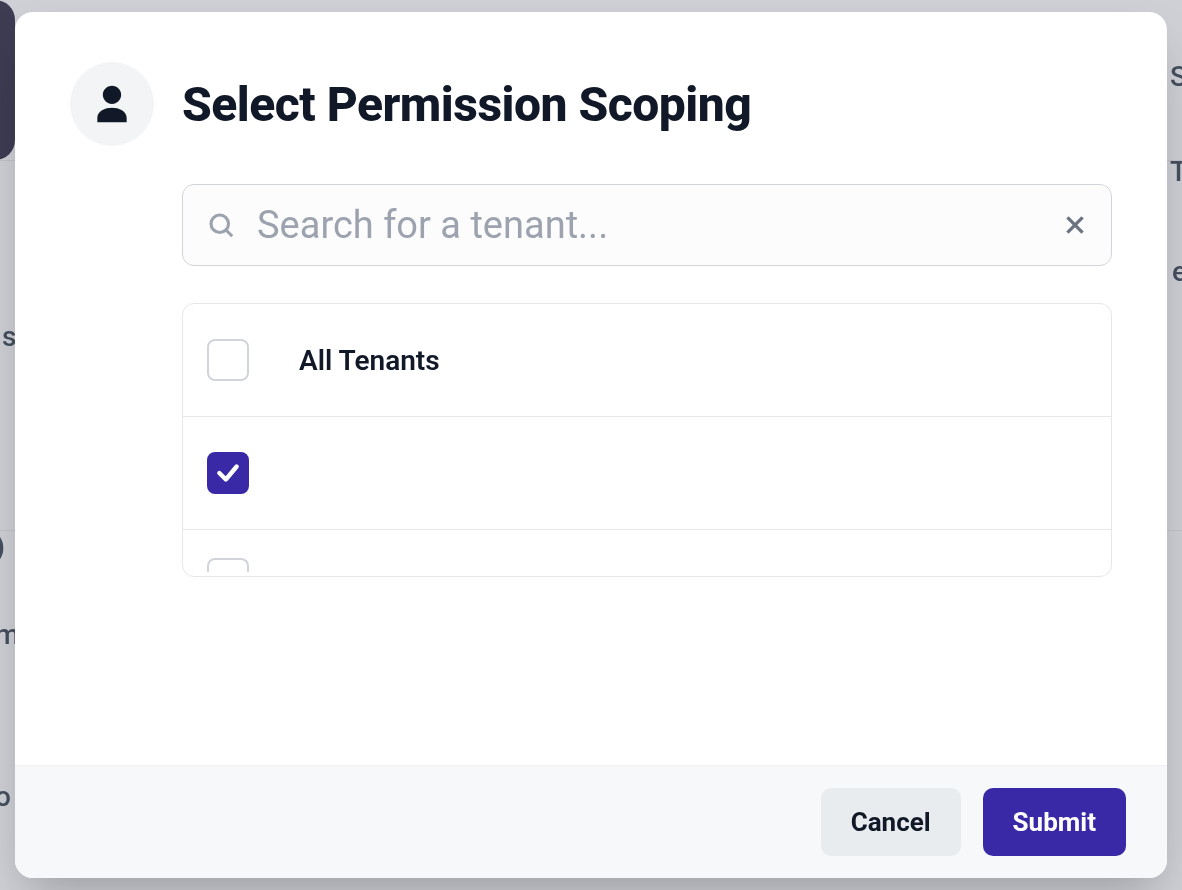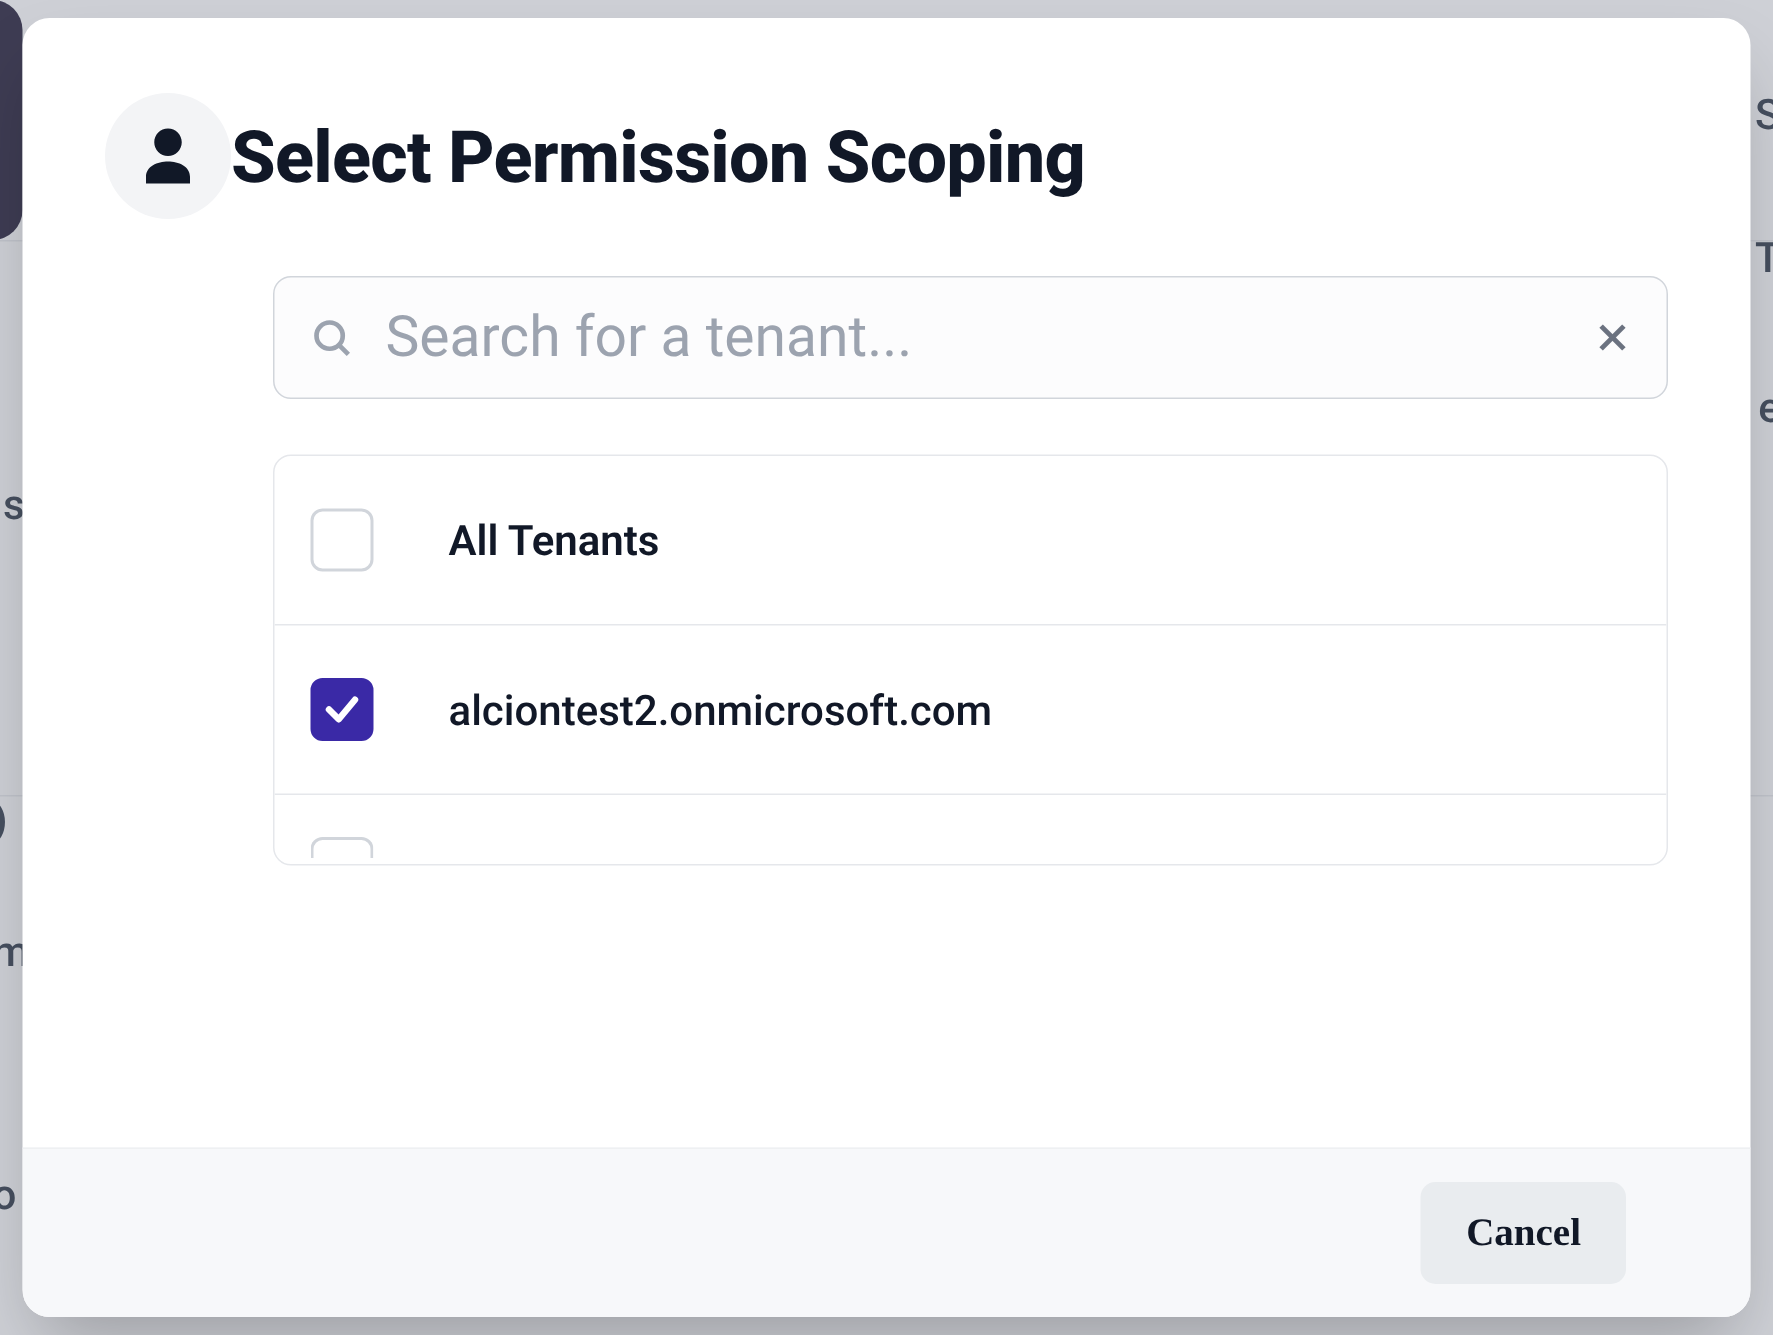--- a/index.html
+++ b/index.html
@@ -75,6 +75,7 @@
     .modal-header {
       display: flex;
       align-items: center;
+      gap: 28px;
       margin-bottom: 38px;
     }
     .header-icon {

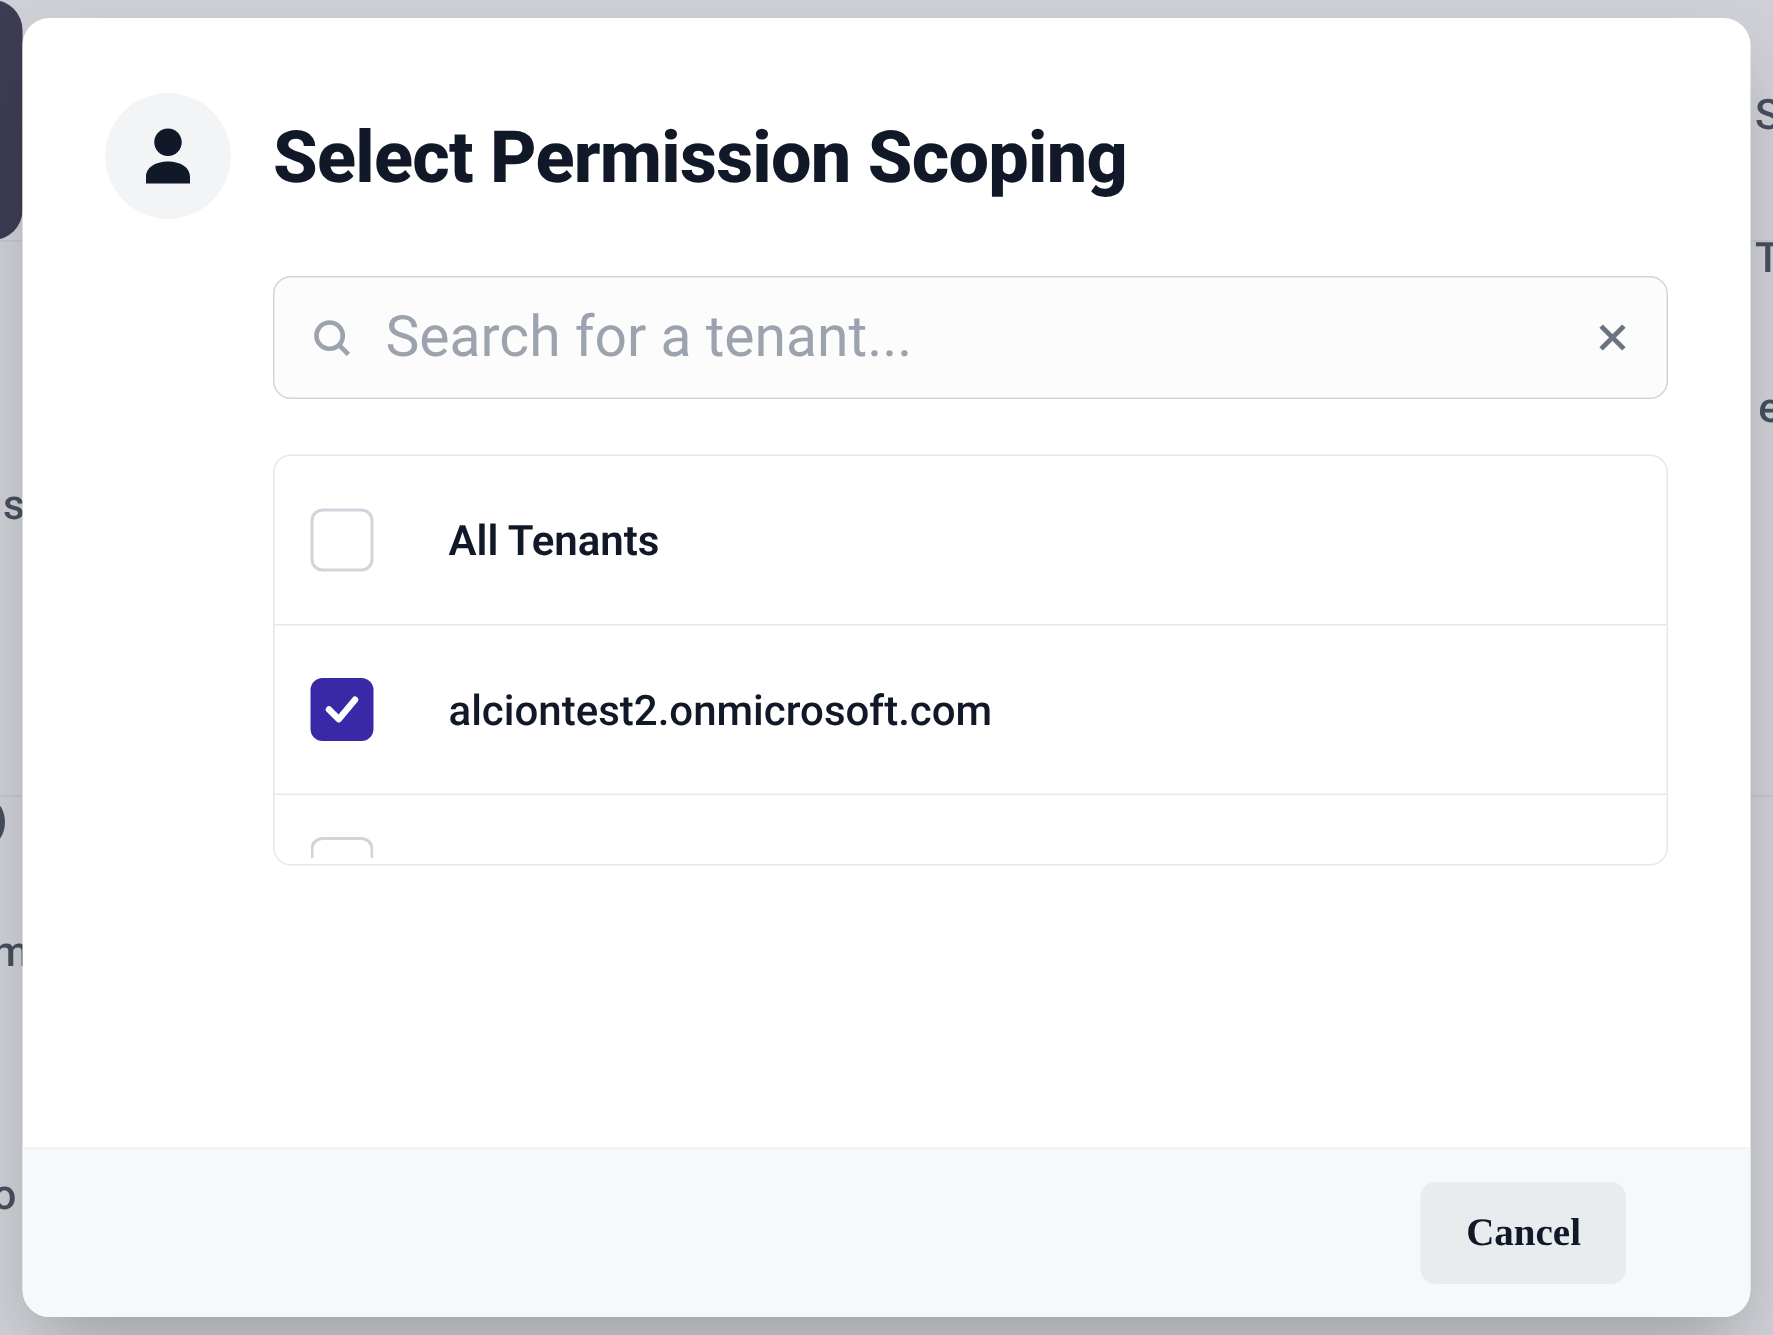--- a/index.html
+++ b/index.html
@@ -286,7 +286,6 @@
                   <polyline points="4 12 10 18 20 6"></polyline>
                 </svg>
             </div>
-            <span class="row-label sub">alciontest2.onmicrosoft.com</span>
           </div>
 
           <div class="list-row partial">

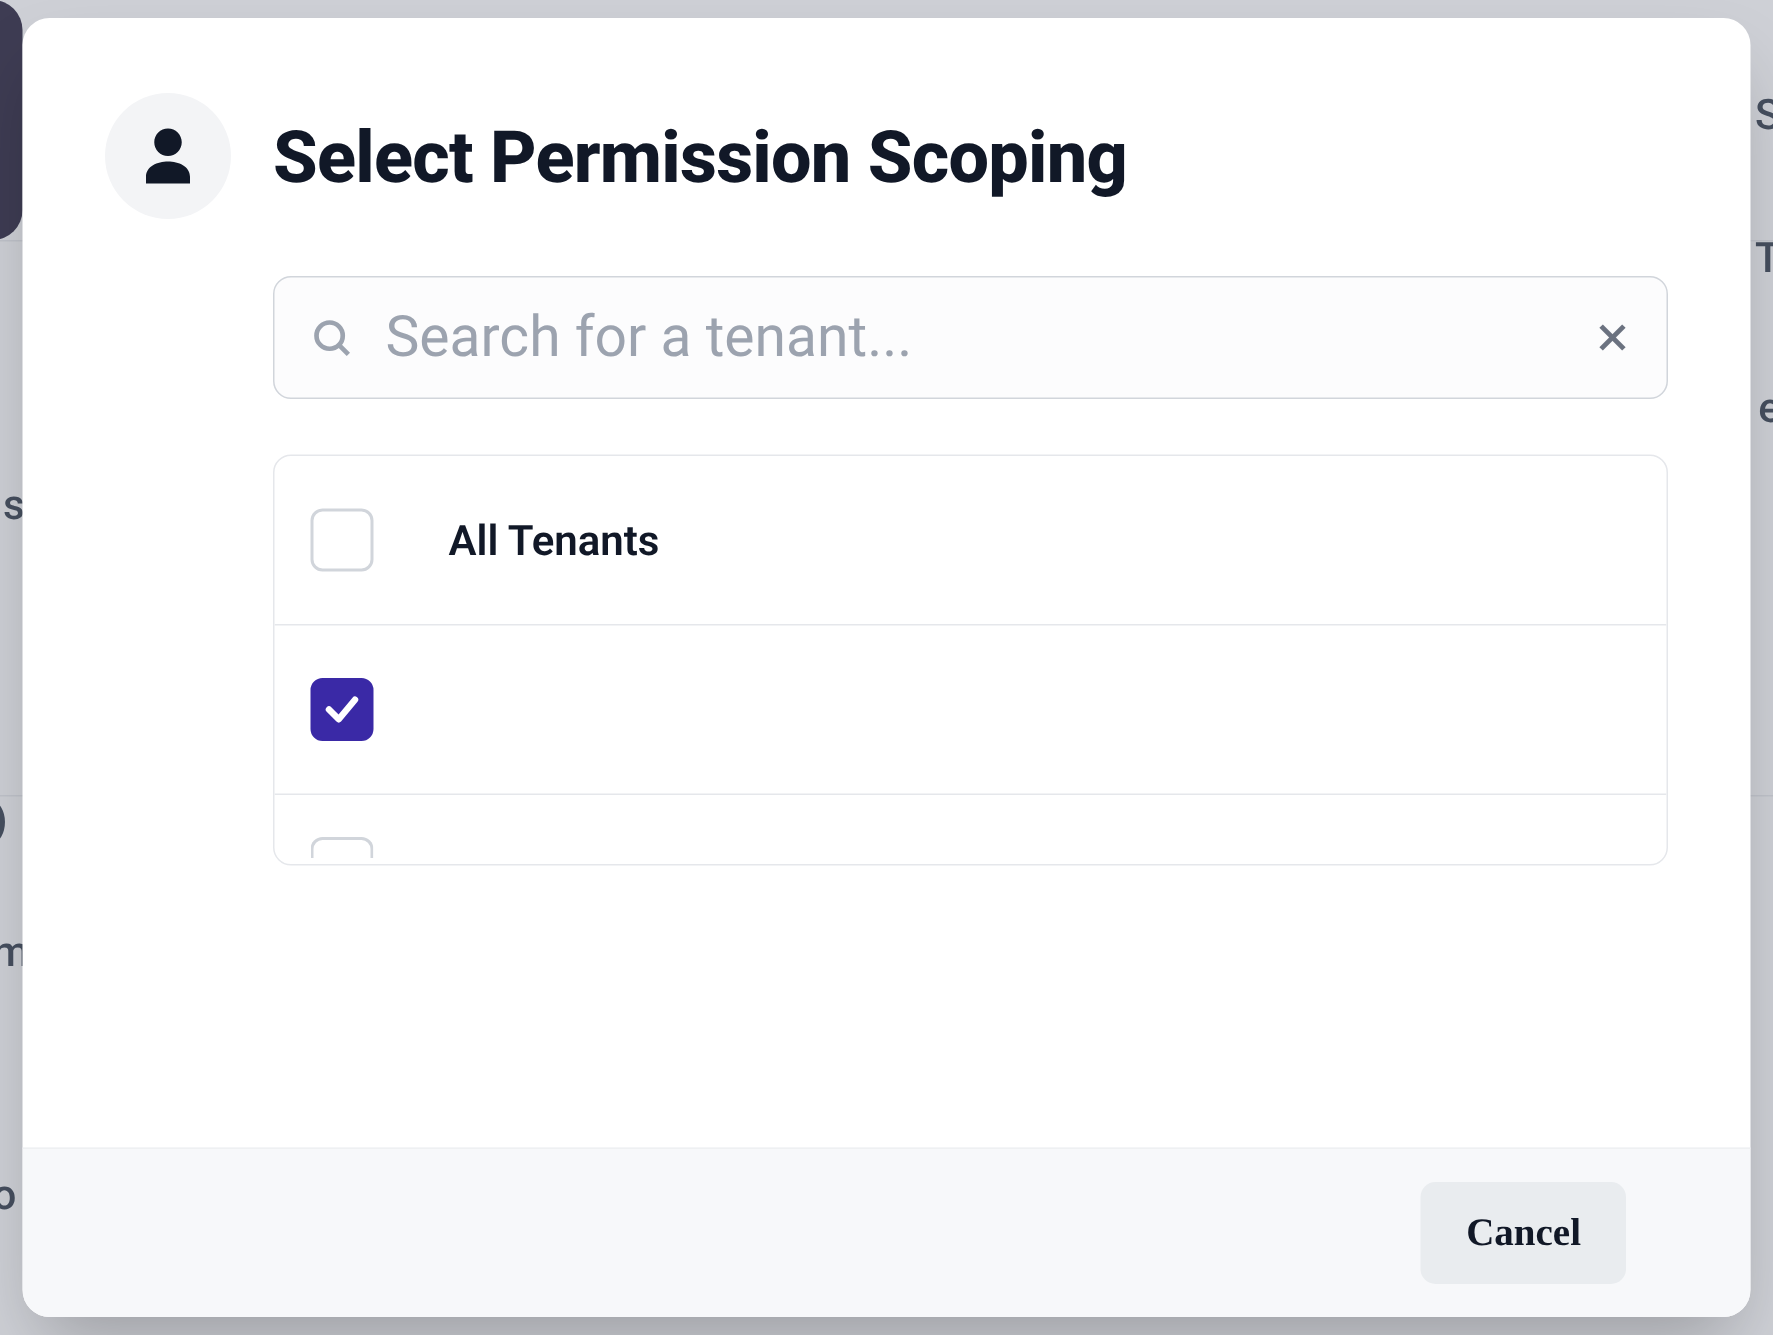--- a/index.html
+++ b/index.html
@@ -204,12 +204,11 @@
     }
     .modal-footer {
       background: #f7f8fa;
-      padding: 22px 83px;
+      padding: 22px 41px;
       display: flex;
       justify-content: flex-end;
       gap: 22px;
       border-top: 1px solid #eef0f2;
-      font-family: Liberation Serif, serif;
     }
     .btn {
       height: 68px;

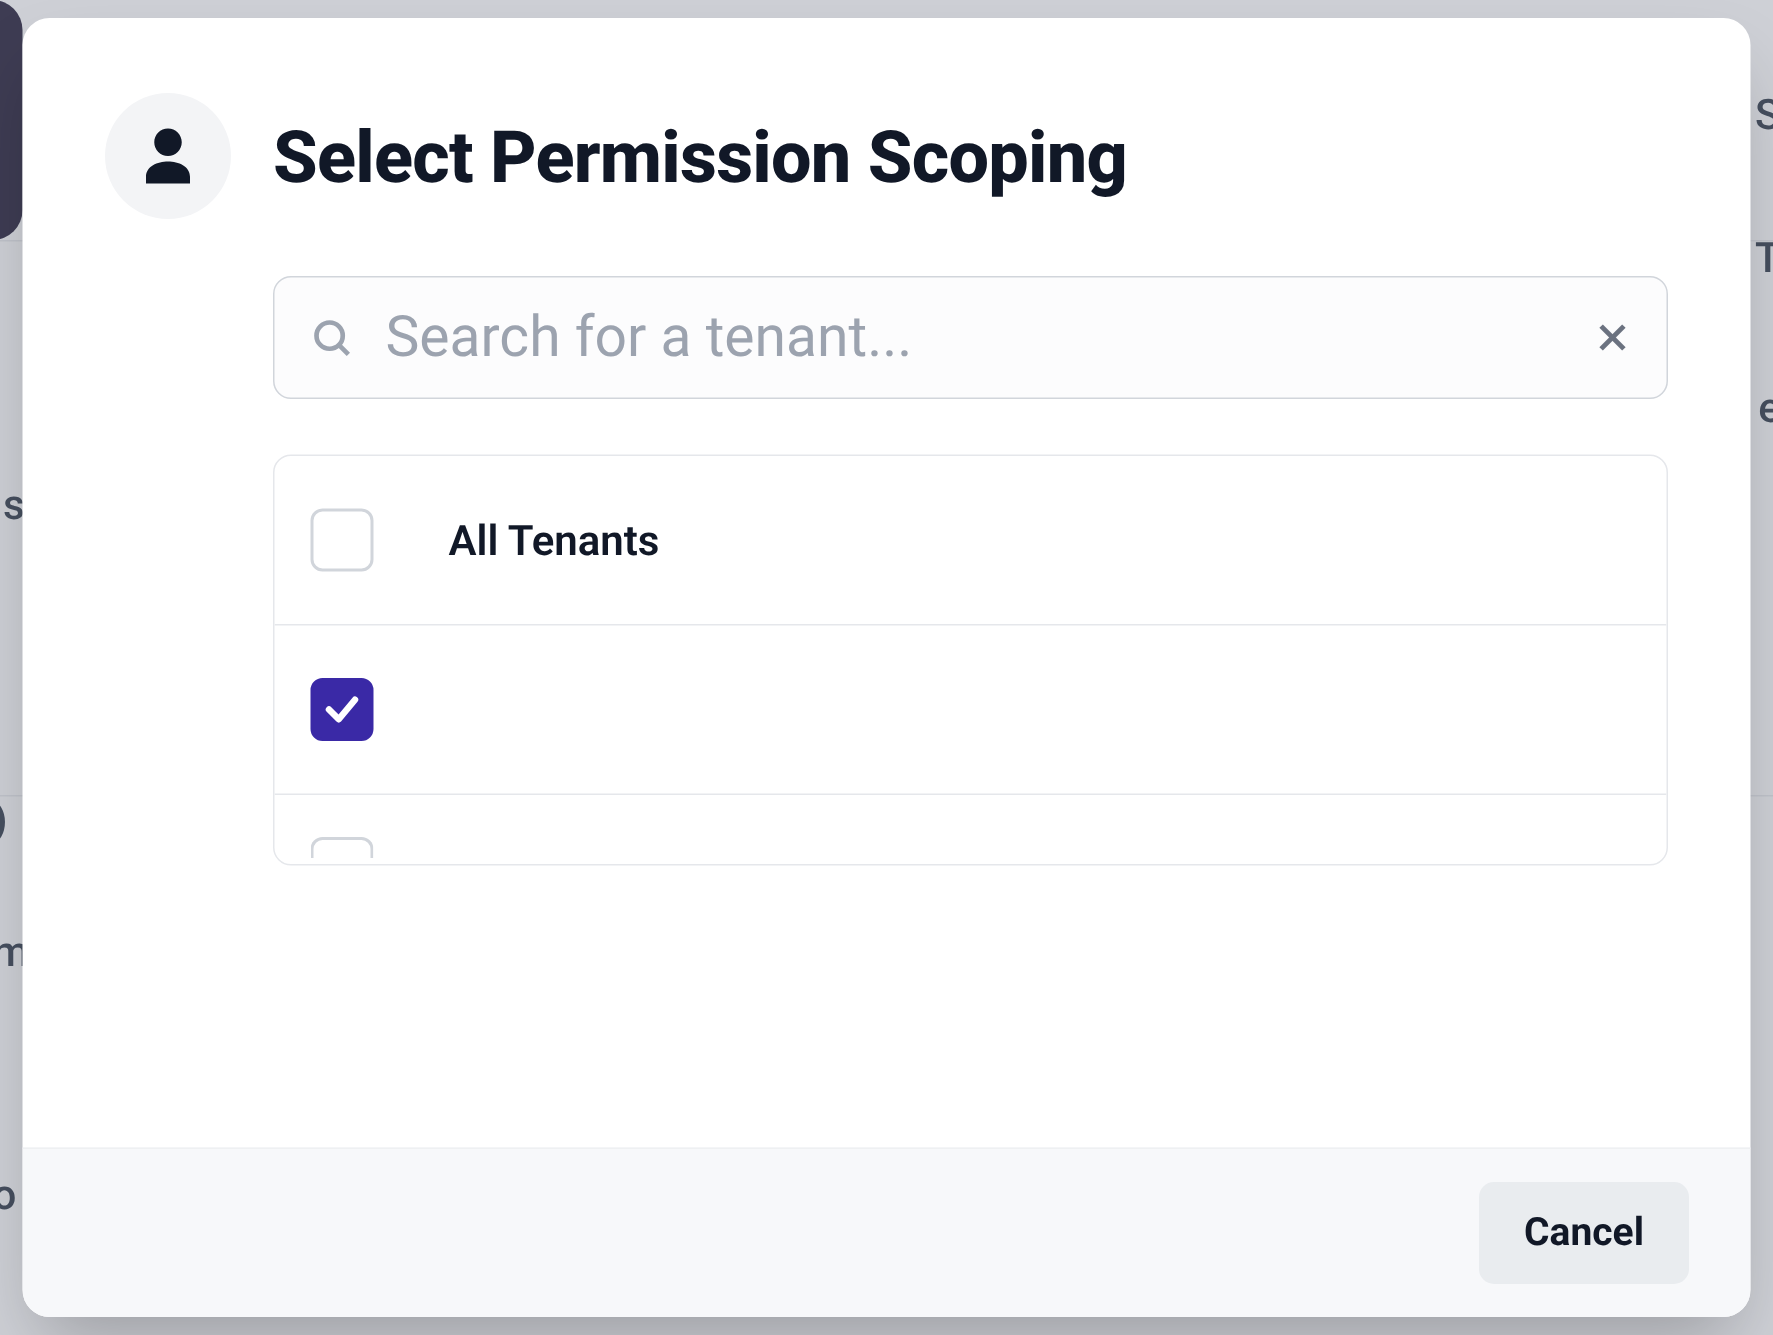--- a/index.html
+++ b/index.html
@@ -297,6 +297,7 @@
 
     <div class="modal-footer">
       <button class="btn btn-cancel">Cancel</button>
+      <button class="btn btn-submit">Submit</button>
     </div>
   </div>
 </div>

